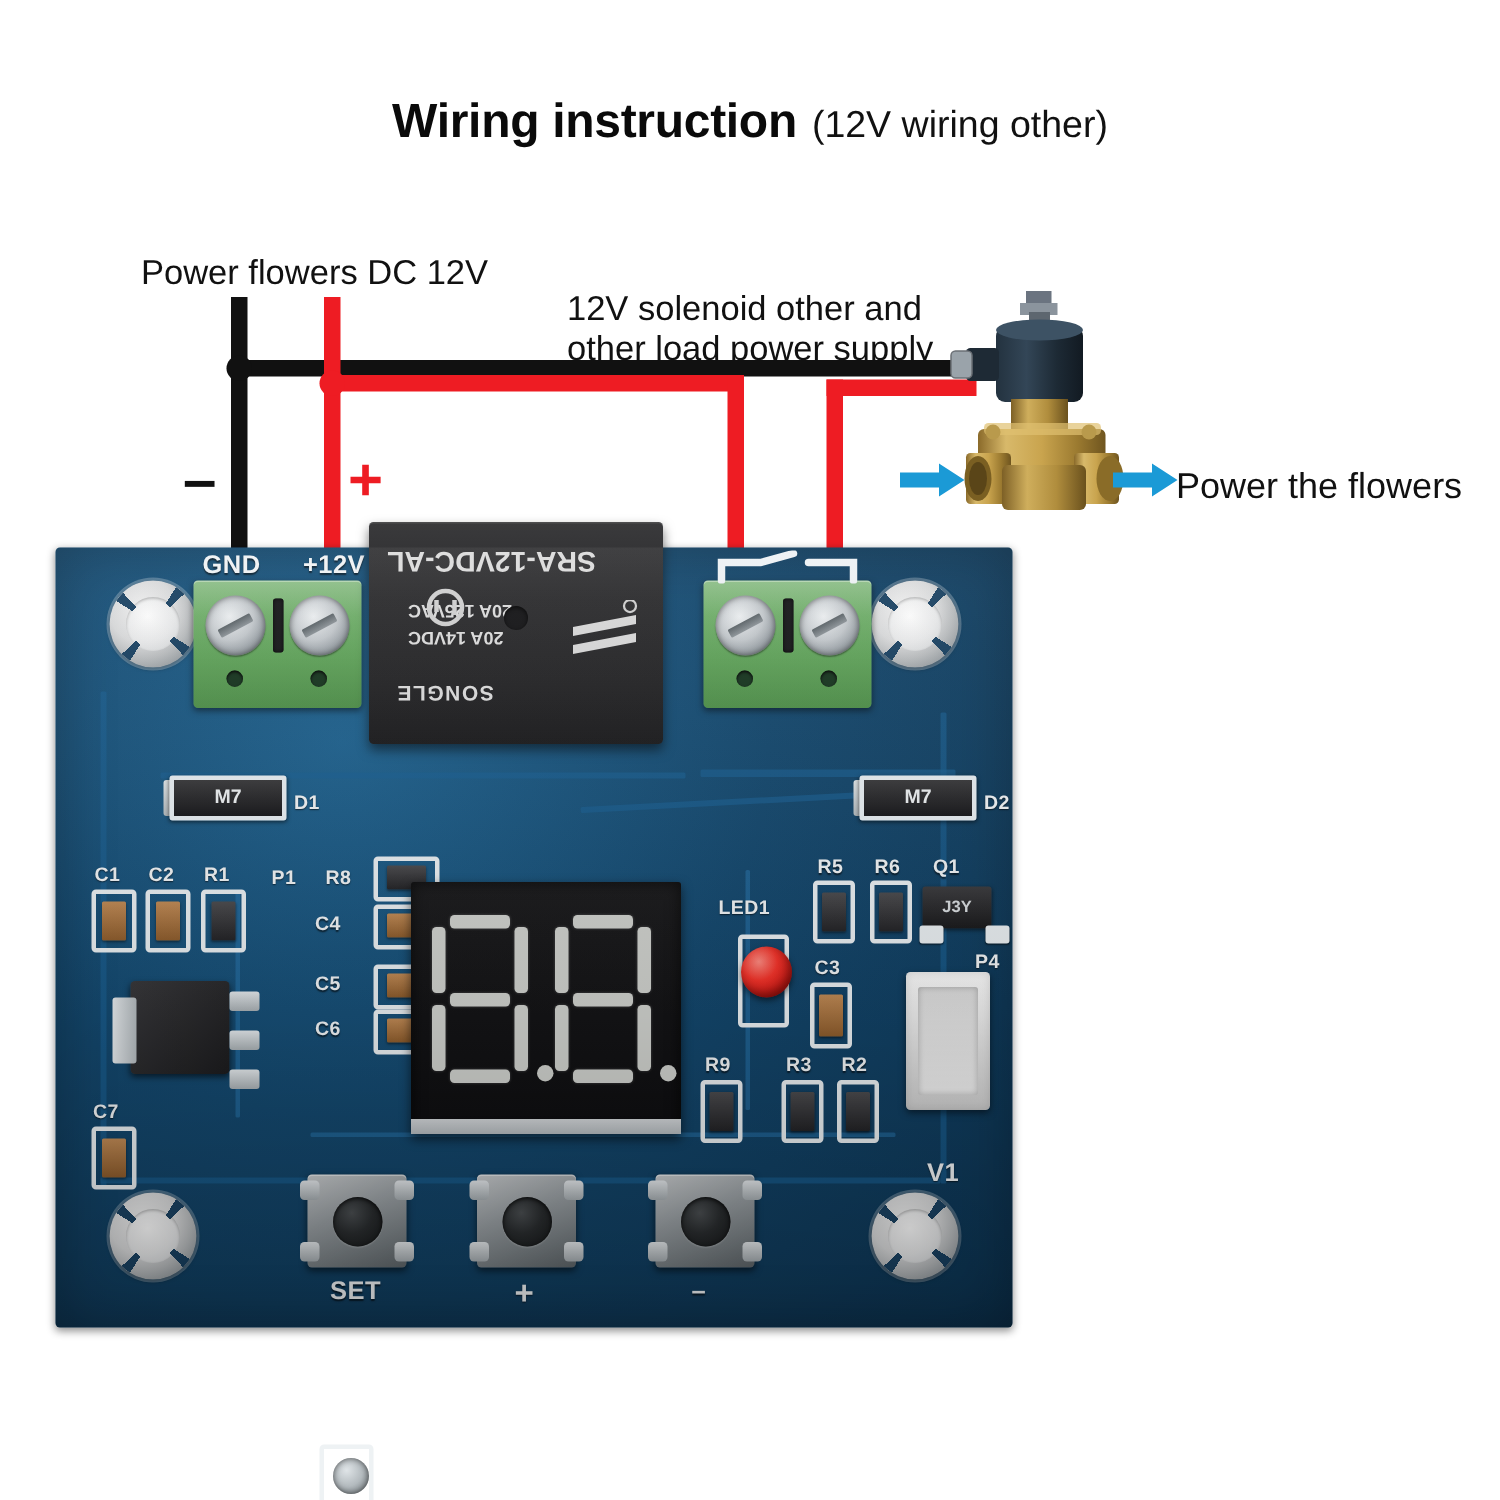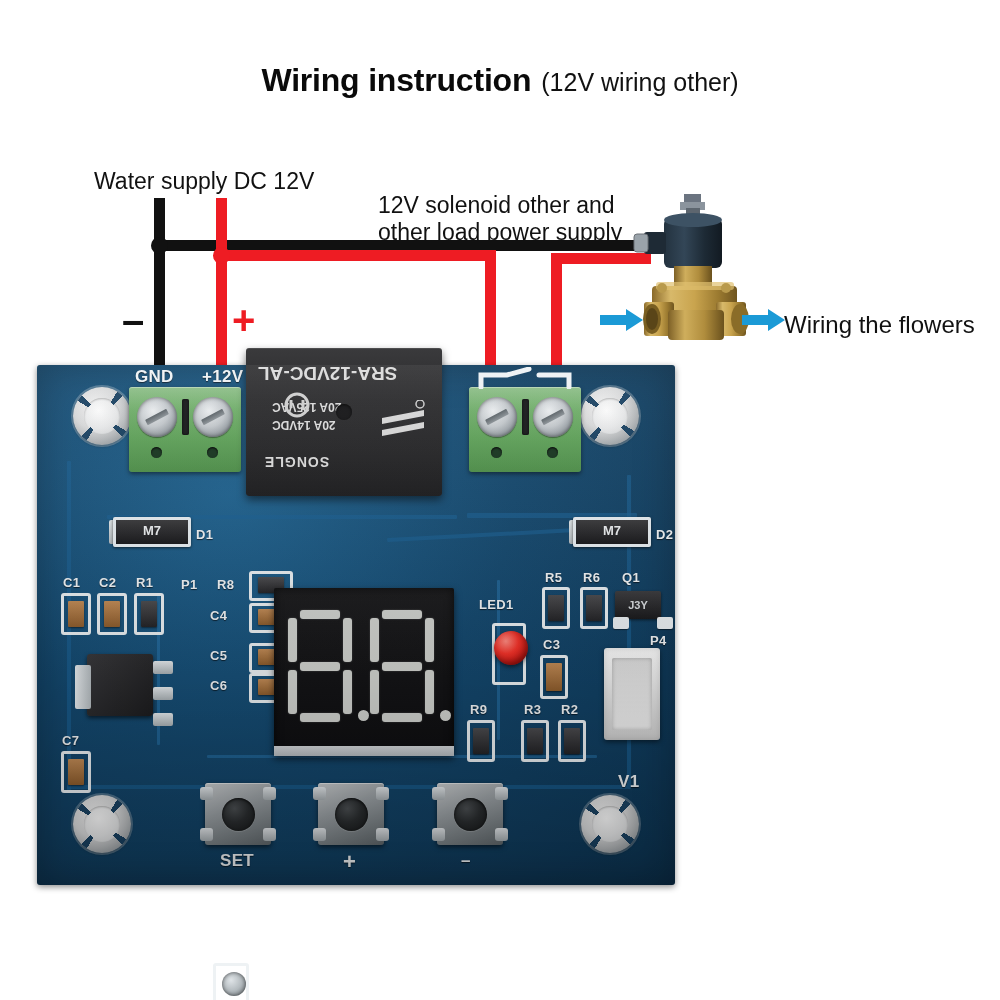--- a/index.html
+++ b/index.html
@@ -165,7 +165,7 @@
 
   <div id="diagram">
 
-    <div class="wlabel" id="lbl-power">Water supply DC 12V</div>
+    <div class="wlabel" id="lbl-power">Power flowers DC 12V</div>
     <div class="wlabel" id="lbl-solenoid">
       <span>12V solenoid other and</span><br>
       <span>other load power supply</span>

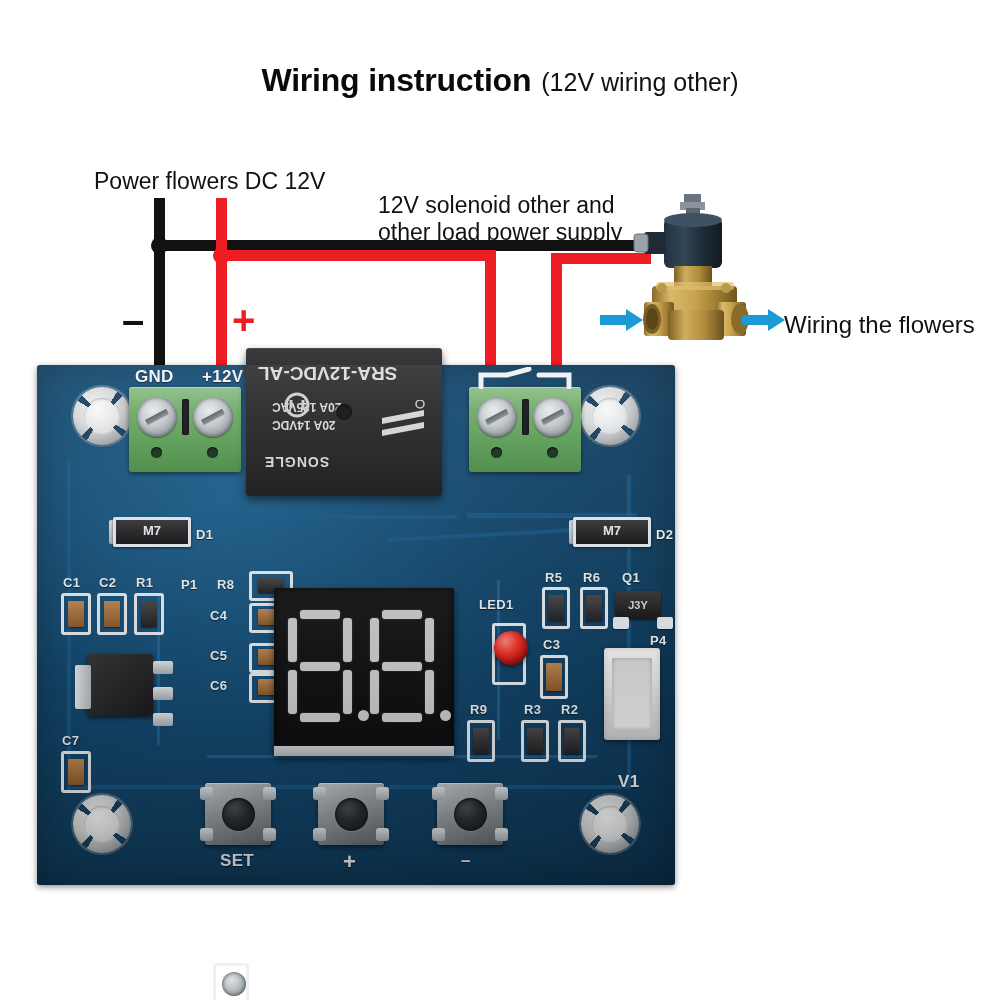--- a/index.html
+++ b/index.html
@@ -170,7 +170,7 @@
       <span>12V solenoid other and</span><br>
       <span>other load power supply</span>
     </div>
-    <div class="wlabel" id="lbl-water">Wiring the flowers</div>
+    <div class="wlabel" id="lbl-water">Power the flowers</div>
 
     <div class="wire black" style="left:154px;top:198px;width:11px;height:52px;"></div>
 

